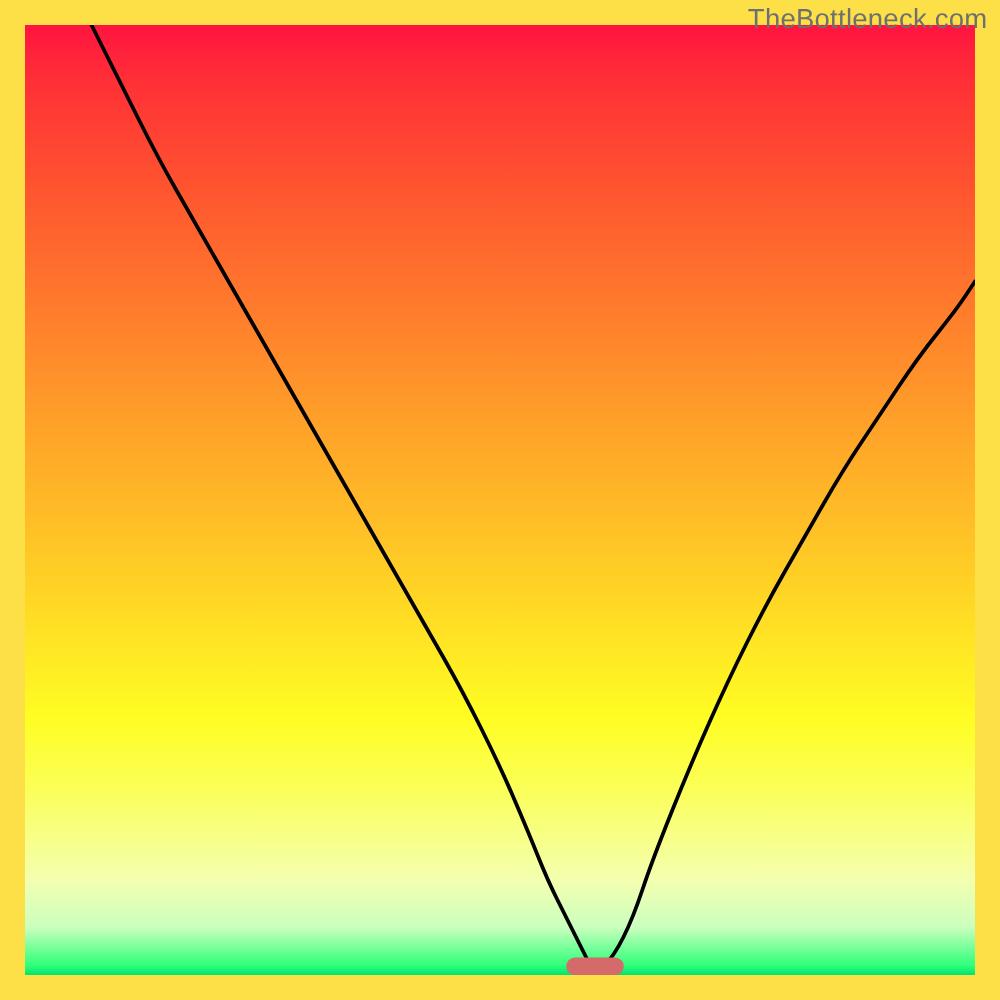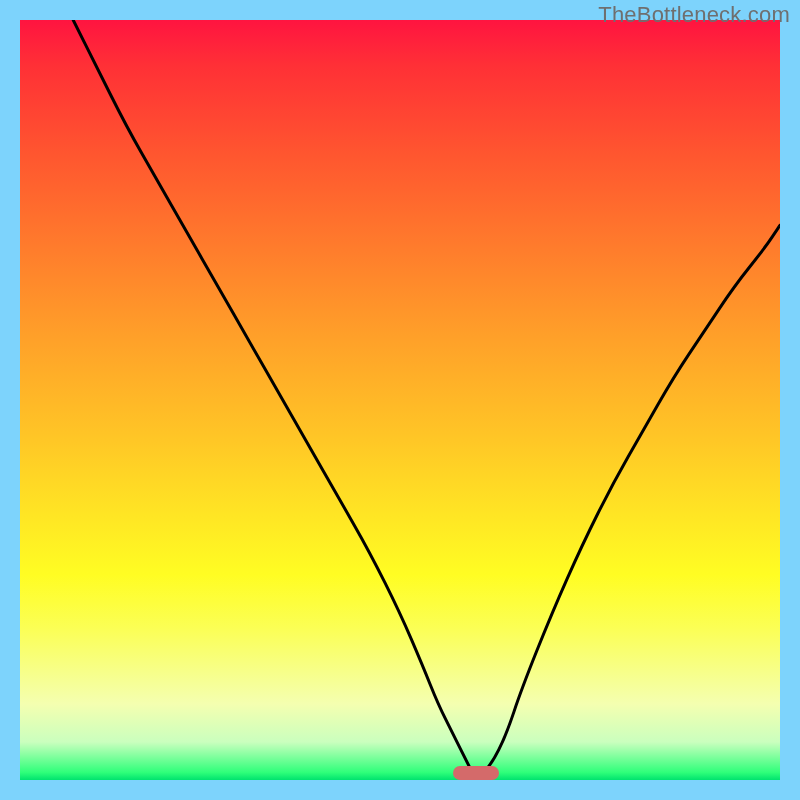--- a/index.html
+++ b/index.html
@@ -15,7 +15,7 @@
     position: relative;
     width: 800px;
     height: 800px;
-    background: #7dd3fc;
+    background: #fde047;
   }
   .watermark {
     position: absolute;

